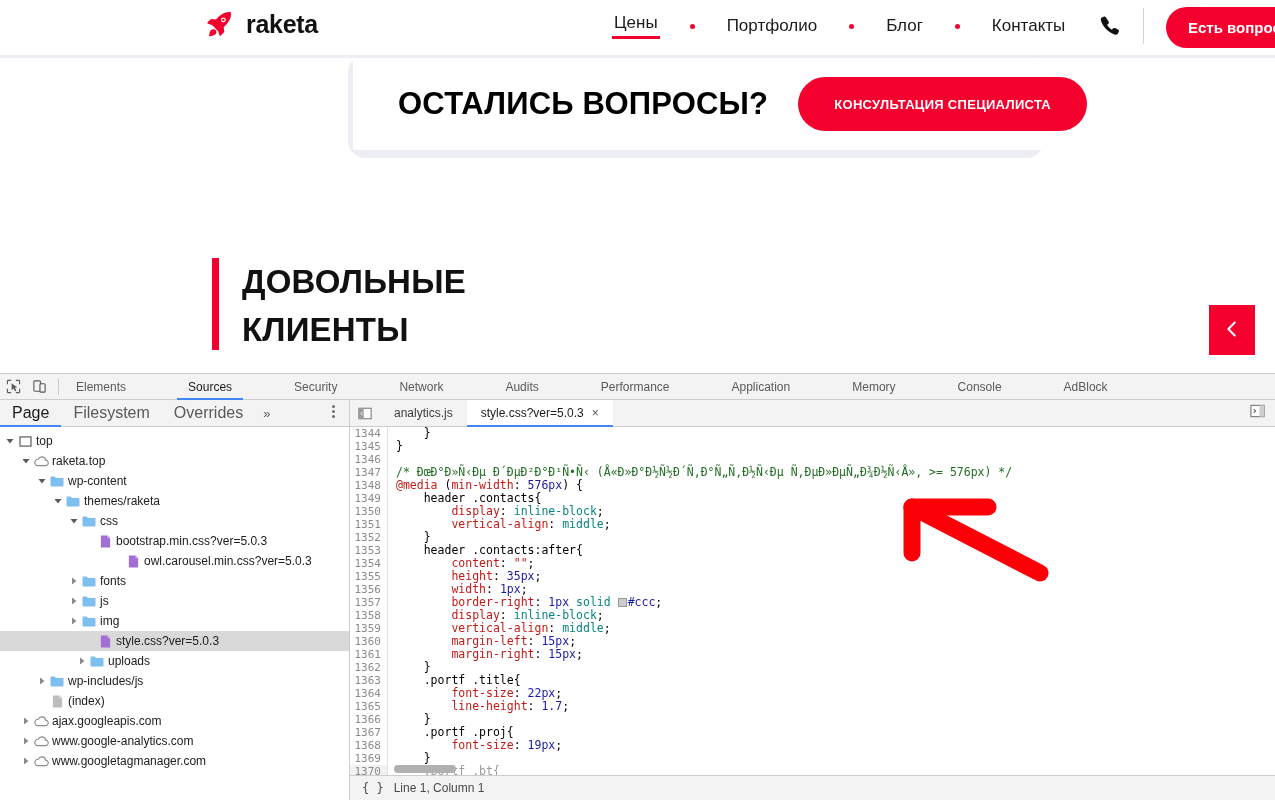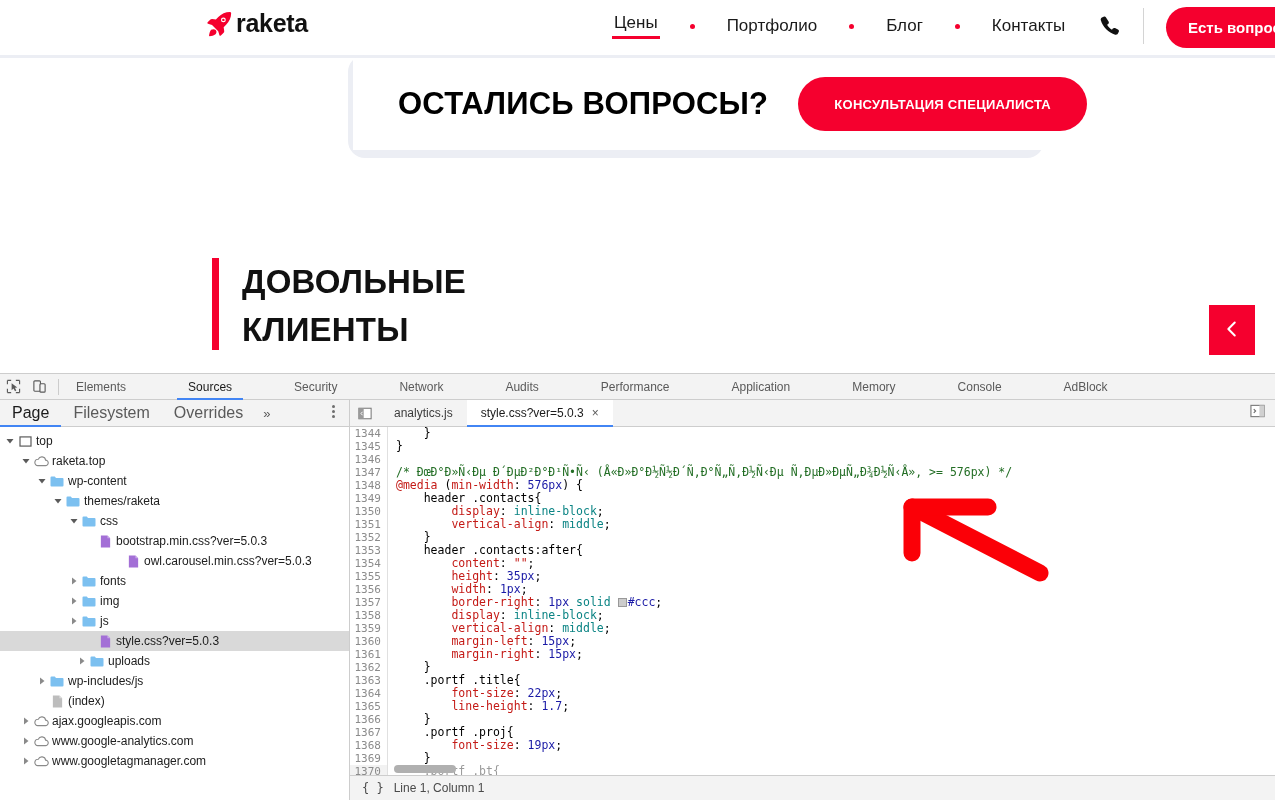--- a/index.html
+++ b/index.html
@@ -26,7 +26,7 @@
 
   .logo-wrap {
     position: absolute; left: 205px; top: 9px;
-    display: flex; gap: 1px;
+    display: flex; align-items: center; gap: 11px;
   }
   .rocket-icon { width: 30px; height: 30px; display:block; }
   .logo-text {

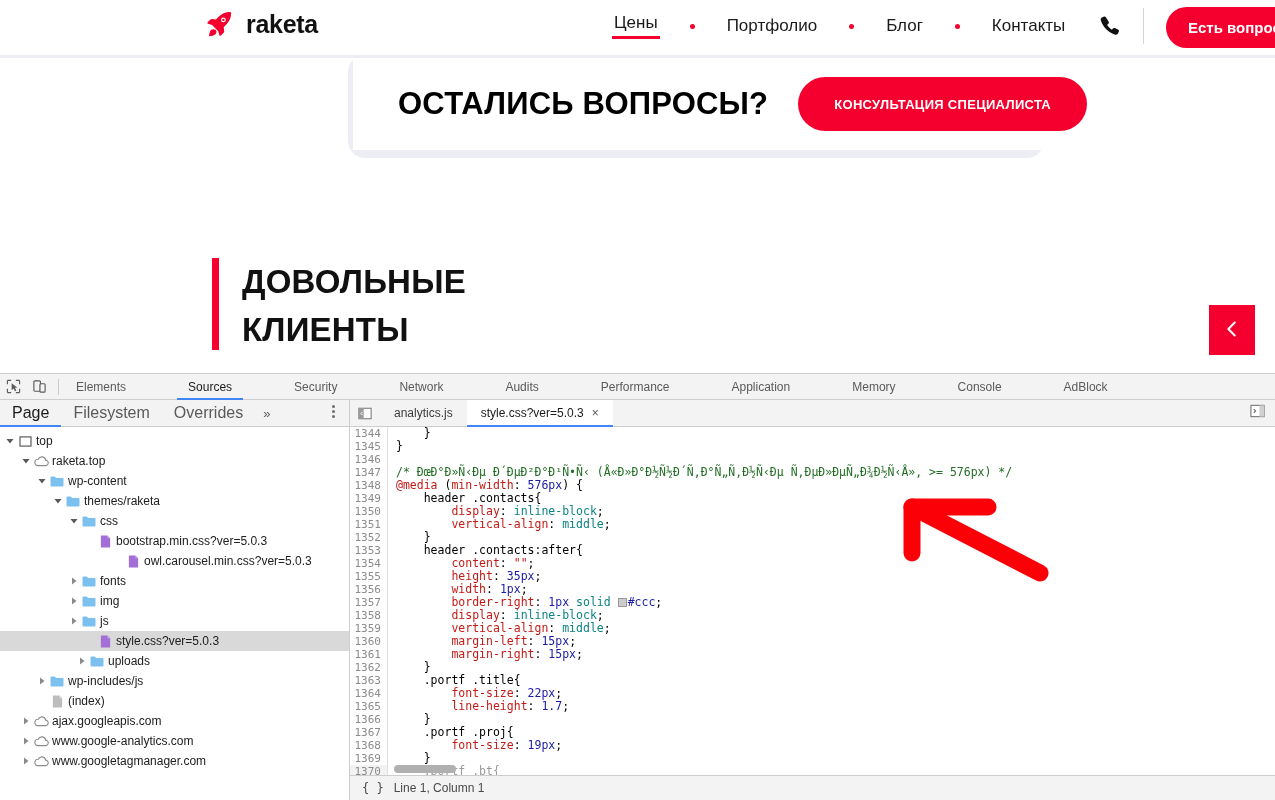--- a/index.html
+++ b/index.html
@@ -444,7 +444,7 @@
                 <path d="M0.5 2.5a1 1 0 0 1 1-1h3.3l1.2 1.4h6.5a1 1 0 0 1 1 1v6.6a1 1 0 0 1-1 1h-11a1 1 0 0 1-1-1z" fill="#7cc0f0"></path>
               </svg>
             </span>
-            <span class="tw-label">img</span>
+            <span class="tw-label">js</span>
           </div>
           <div class="tree-row" style="padding-left: 68px;">
             <span class="tw-arrow">
@@ -457,7 +457,7 @@
                 <path d="M0.5 2.5a1 1 0 0 1 1-1h3.3l1.2 1.4h6.5a1 1 0 0 1 1 1v6.6a1 1 0 0 1-1 1h-11a1 1 0 0 1-1-1z" fill="#7cc0f0"></path>
               </svg>
             </span>
-            <span class="tw-label">js</span>
+            <span class="tw-label">img</span>
           </div>
           <div class="tree-row selected" style="padding-left: 84px;">
             <span class="tw-arrow"></span>

